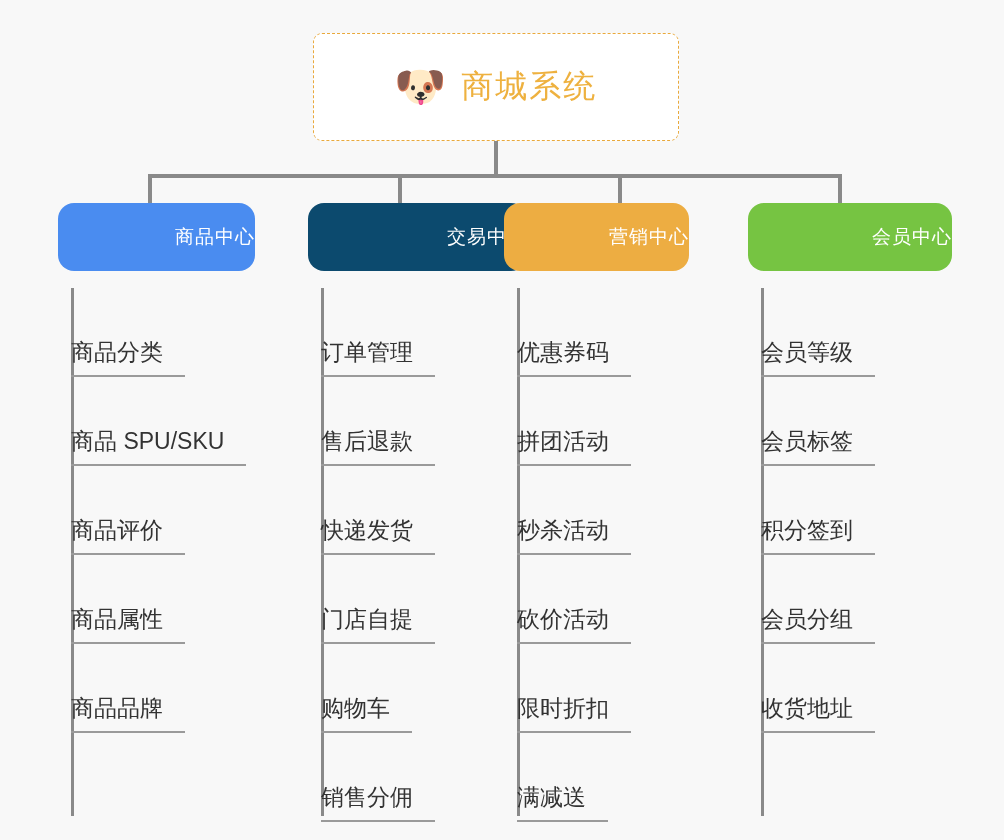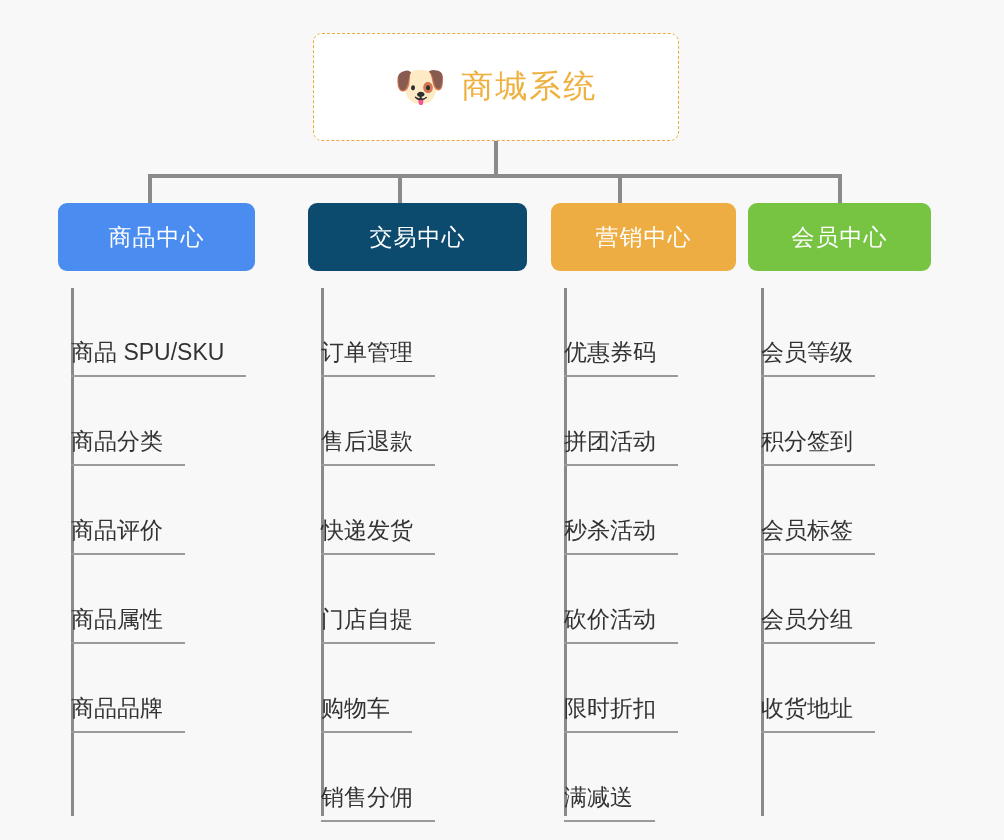--- a/index.html
+++ b/index.html
@@ -63,12 +63,12 @@
   .cat-box {
     box-sizing: border-box;
     height: 68px;
-    border-radius: 9px;
+    border-radius: 16px;
     display: flex;
     align-items: center;
-    justify-content: center;
+    justify-content: flex-end;
     color: #ffffff;
-    font-size: 23px;
+    font-size: 19px;
     letter-spacing: 1px;
     white-space: nowrap;
   }

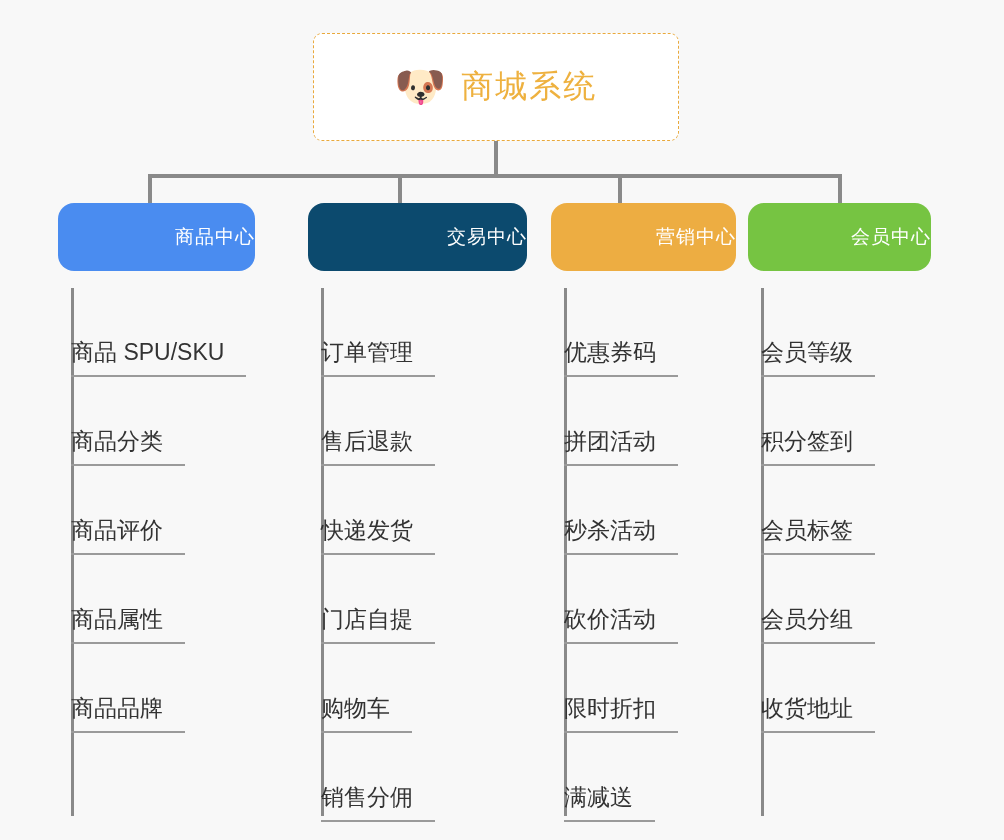--- a/index.html
+++ b/index.html
@@ -174,7 +174,7 @@
     </div>
   </div>
 
-  <div class="column" style="left:551px; width:185px;">
+  <div class="column" style="left:504px; width:185px;">
     <div class="cat-box" style="width: 185px; background: rgb(237, 173, 66);">
       <span>营销中心</span>
     </div>

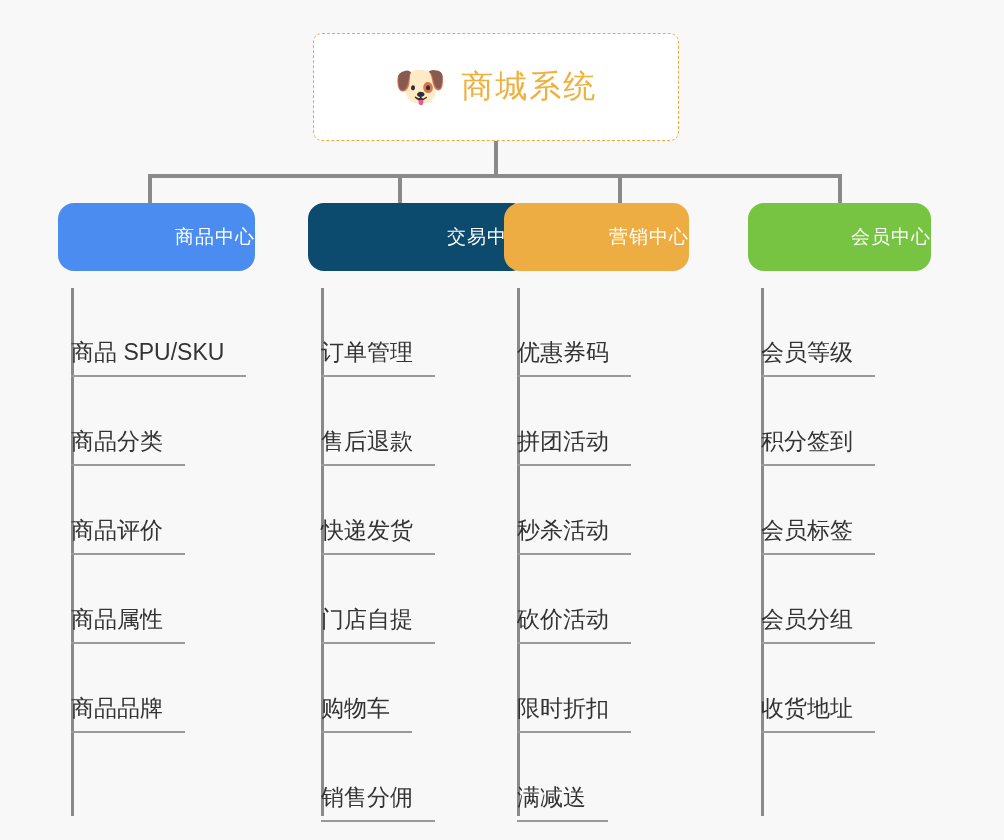--- a/index.html
+++ b/index.html
@@ -202,7 +202,7 @@
   </div>
 
   <div class="column" style="left:748px; width:183px;">
-    <div class="cat-box" style="width: 183px; background: rgb(118, 196, 66);">
+    <div class="cat-box" style="width: 204px; background: rgb(118, 196, 66);">
       <span>会员中心</span>
     </div>
     <div class="leaf-wrap">

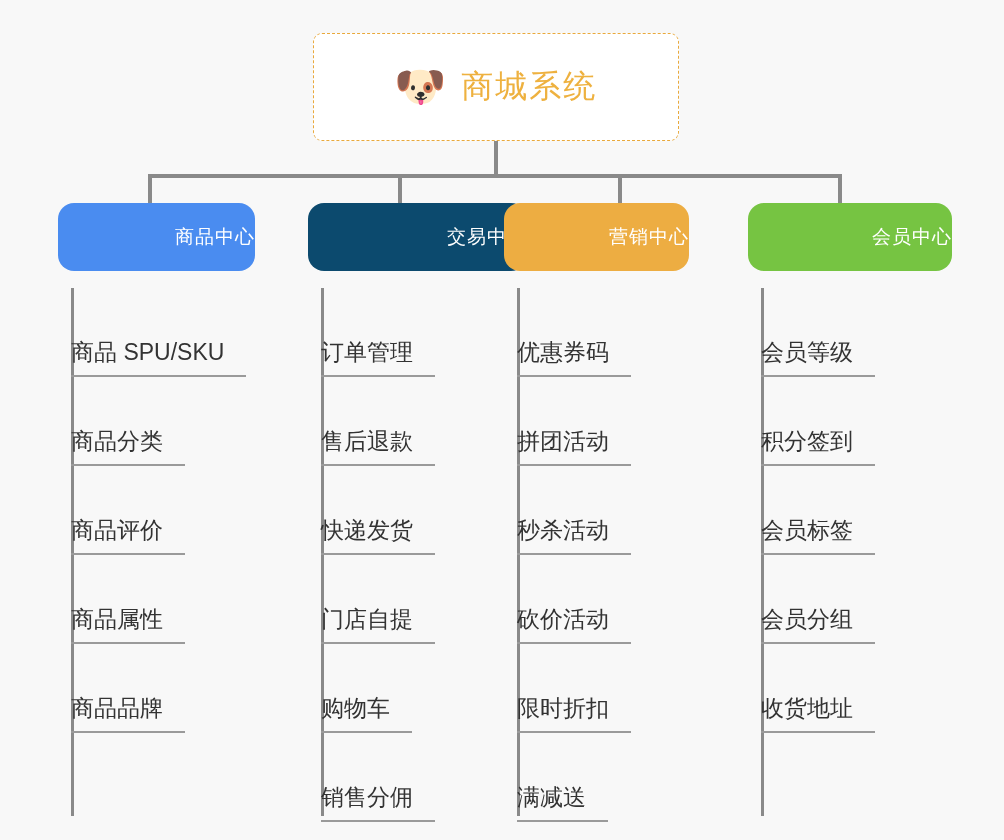--- a/index.html
+++ b/index.html
@@ -130,10 +130,10 @@
     <div class="leaf-wrap">
       <div class="trunk" style="height: 528px; background: rgb(138, 138, 138);"></div>
       <div class="leaf">
+          <span class="leaf-label">商品分类</span>
+        </div>
+      <div class="leaf">
           <span class="leaf-label">商品 SPU/SKU</span>
-        </div>
-      <div class="leaf">
-          <span class="leaf-label">商品分类</span>
         </div>
       <div class="leaf">
           <span class="leaf-label">商品评价</span>

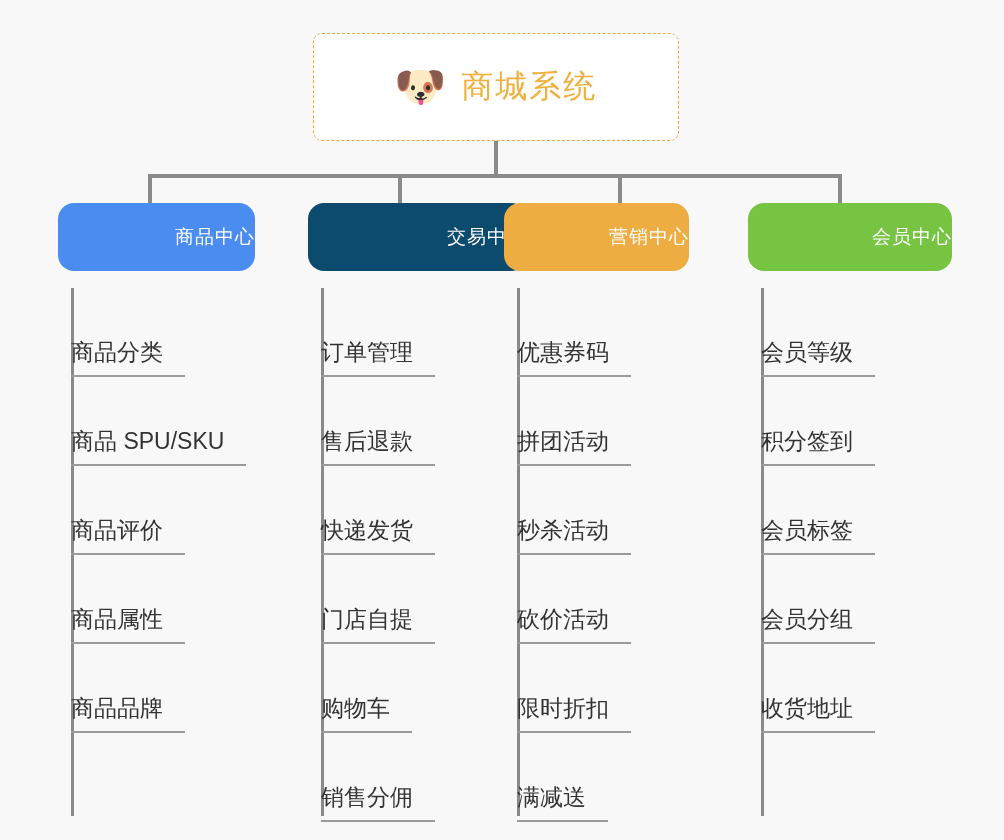--- a/index.html
+++ b/index.html
@@ -211,12 +211,12 @@
           <span class="leaf-label">会员等级</span>
         </div>
       <div class="leaf">
+          <span class="leaf-label">会员标签</span>
+        </div>
+      <div class="leaf">
           <span class="leaf-label">积分签到</span>
         </div>
       <div class="leaf">
-          <span class="leaf-label">会员标签</span>
-        </div>
-      <div class="leaf">
           <span class="leaf-label">会员分组</span>
         </div>
       <div class="leaf">

